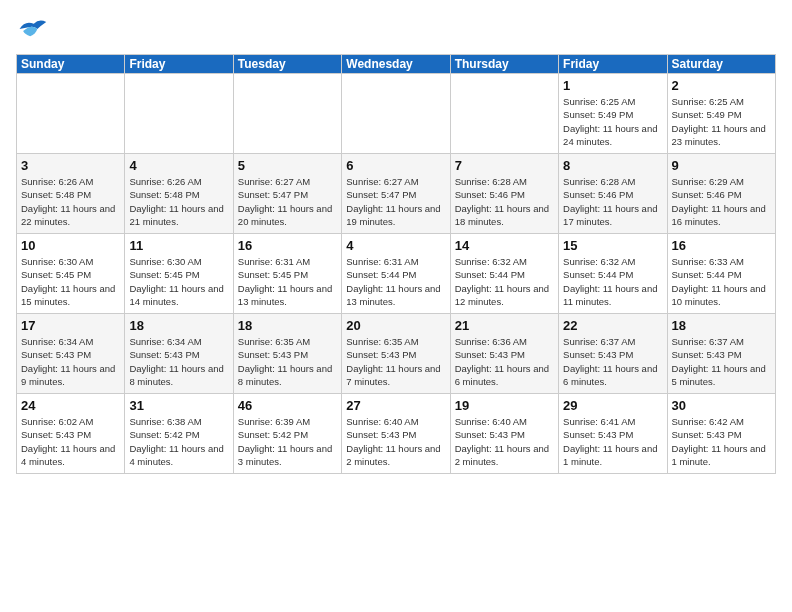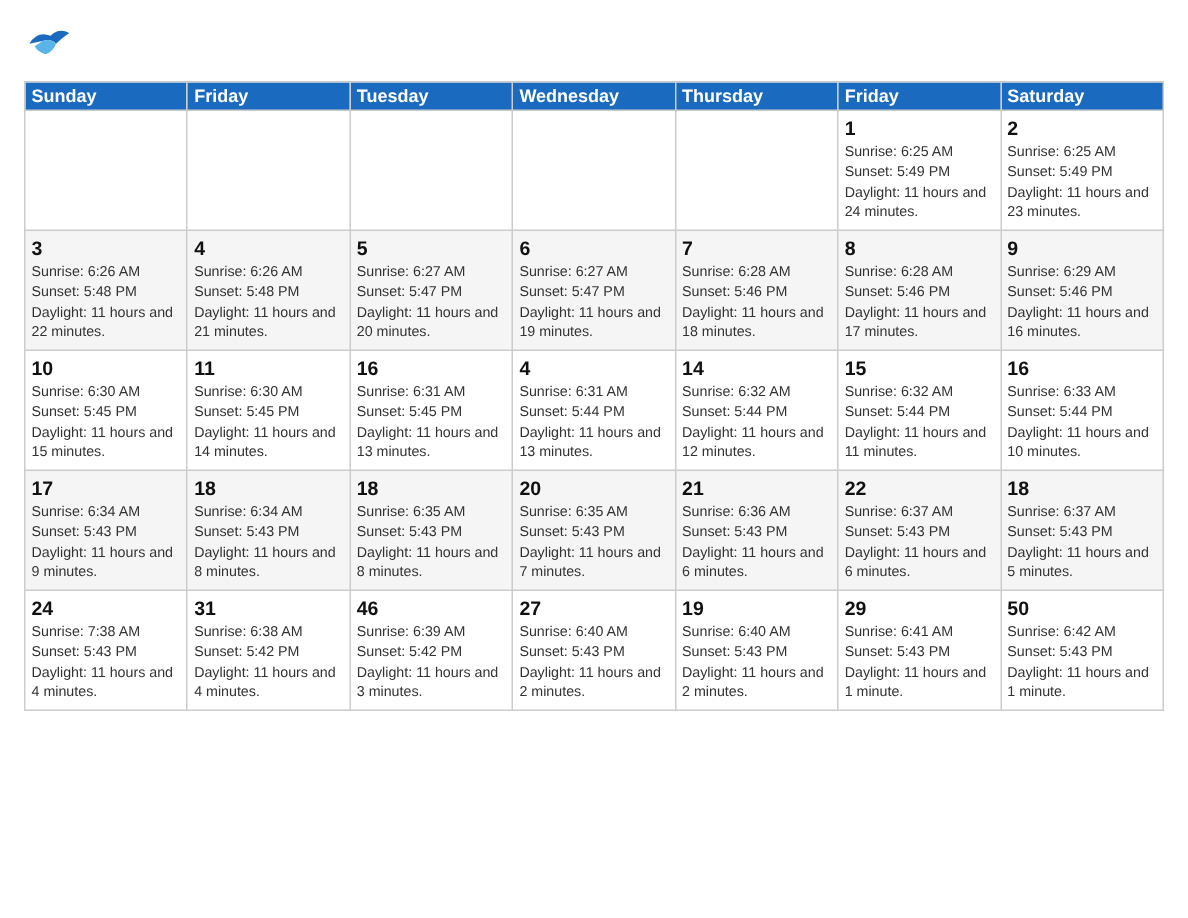--- a/index.html
+++ b/index.html
@@ -308,7 +308,7 @@
 Daylight: 11 hours and 1 minute.</div>
         </td>
         <td>
-          <span class="day-num">50</span>
+          <span class="day-num">30</span>
           <div class="day-info">Sunrise: 6:42 AM
 Sunset: 5:43 PM
 Daylight: 11 hours and 1 minute.</div>

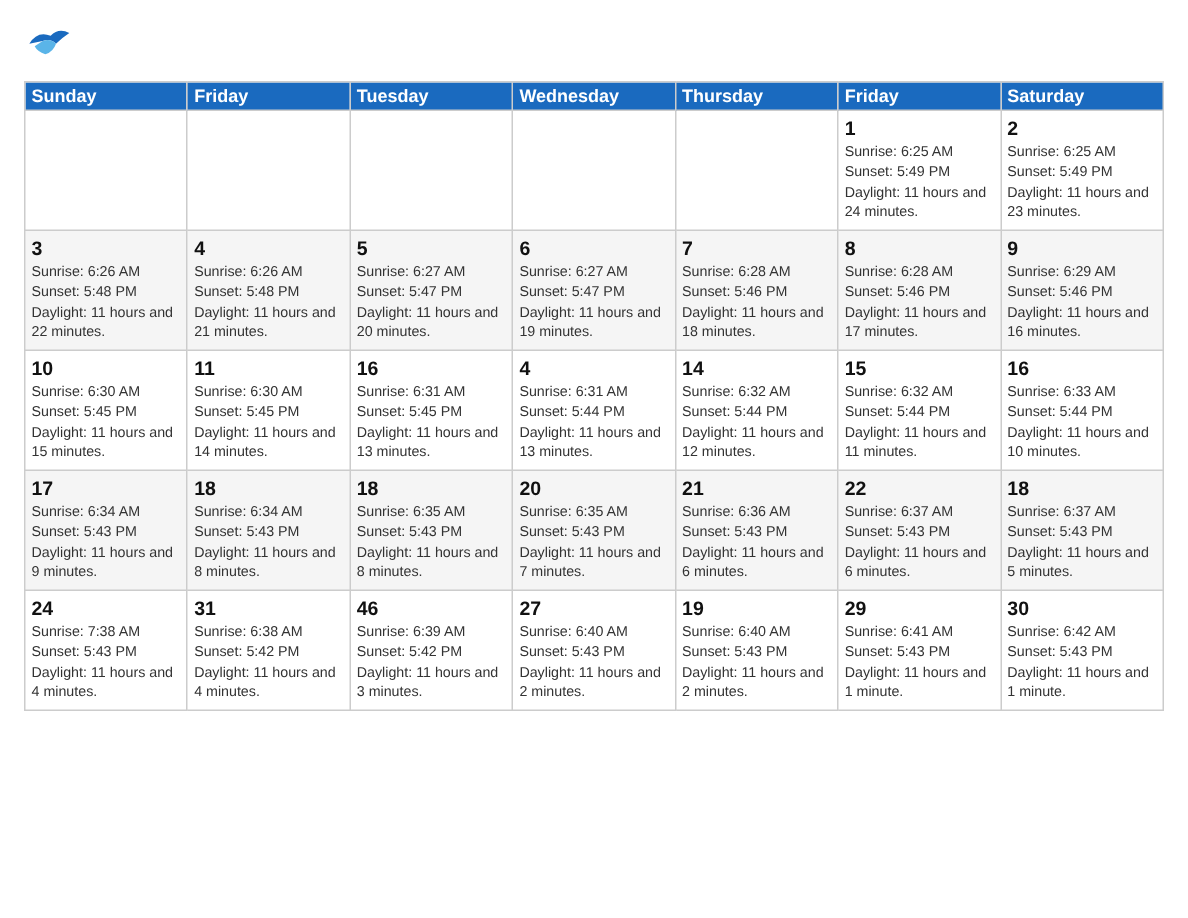--- a/index.html
+++ b/index.html
@@ -273,7 +273,7 @@
       <tr>
         <td>
           <span class="day-num">24</span>
-          <div class="day-info">Sunrise: 7:38 AM
+          <div class="day-info">Sunrise: 6:02 AM
 Sunset: 5:43 PM
 Daylight: 11 hours and 4 minutes.</div>
         </td>

